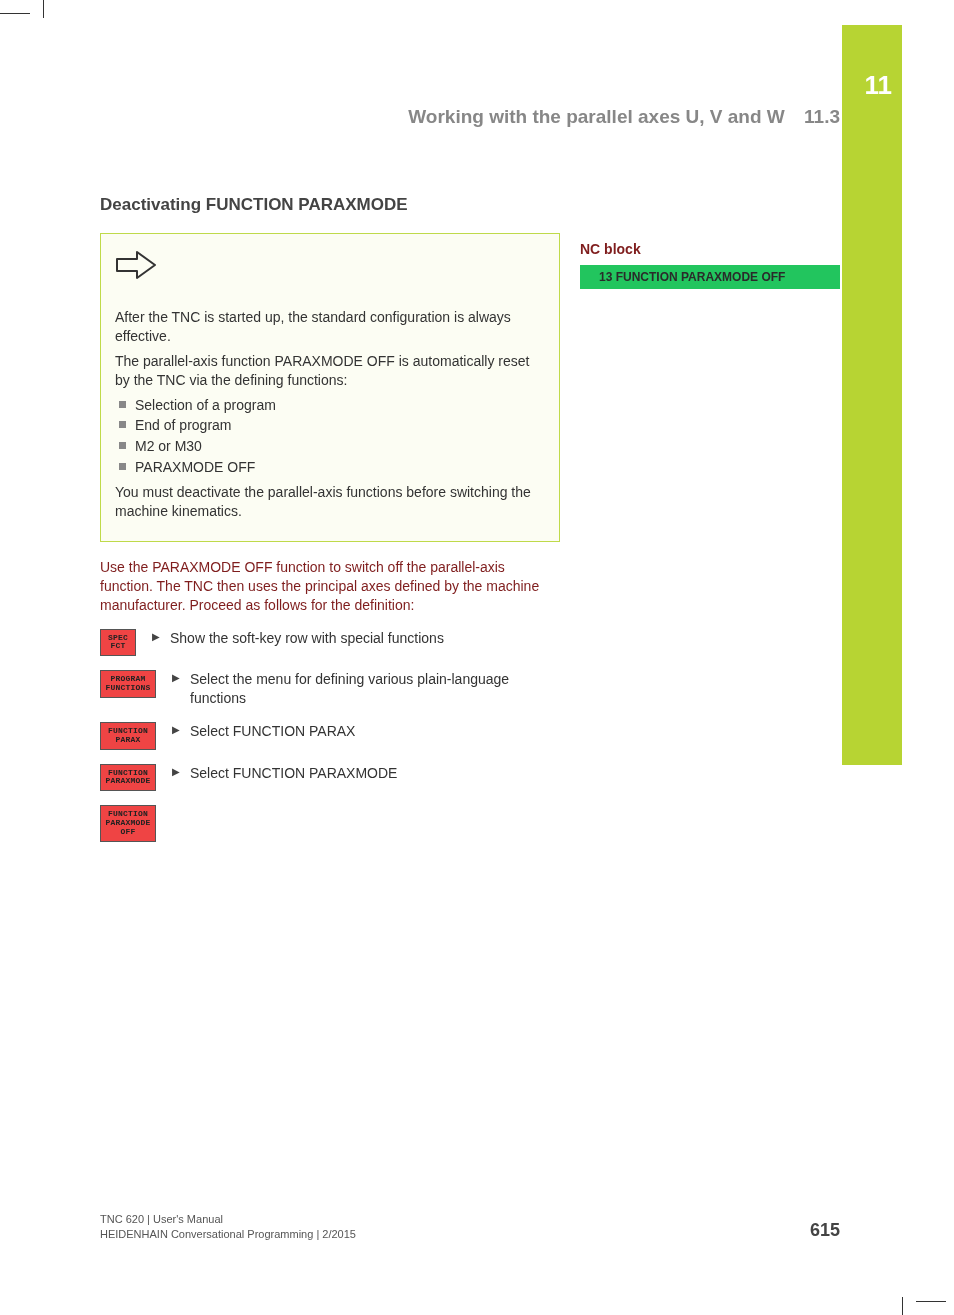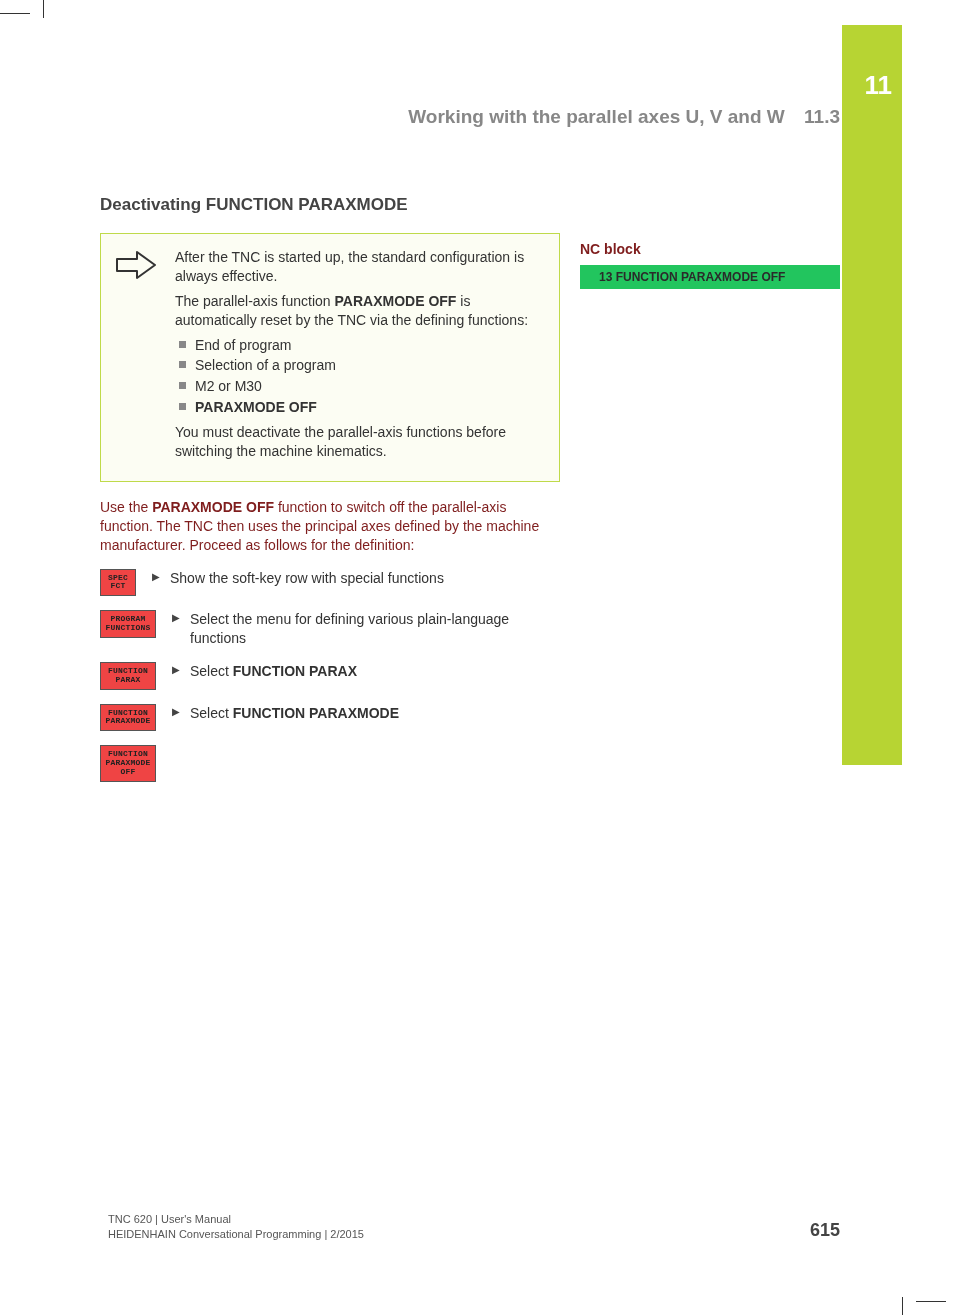--- a/index.html
+++ b/index.html
@@ -24,7 +24,7 @@
   .left { width: 460px; }
   .right { width: 260px; padding-top: 8px; }
 
-  .note { border: 1px solid #bfda4a; background: #fcfdf3; padding: 14px 14px 14px 14px; display: flex; align-items: flex-start; gap: 12px; margin-bottom: 16px; }
+  .note { border: 1px solid #bfda4a; background: #fcfdf3; padding: 14px 14px 14px 14px; display: flex; align-items: flex-start; gap: 12px; margin-bottom: 16px; flex-direction: column; }
   .note-icon { flex: 0 0 48px; padding-top: 2px; }
   .note-body { flex: 1; font-size: 14px; line-height: 1.35; color: #333; }
   .note-body p { margin-bottom: 6px; }

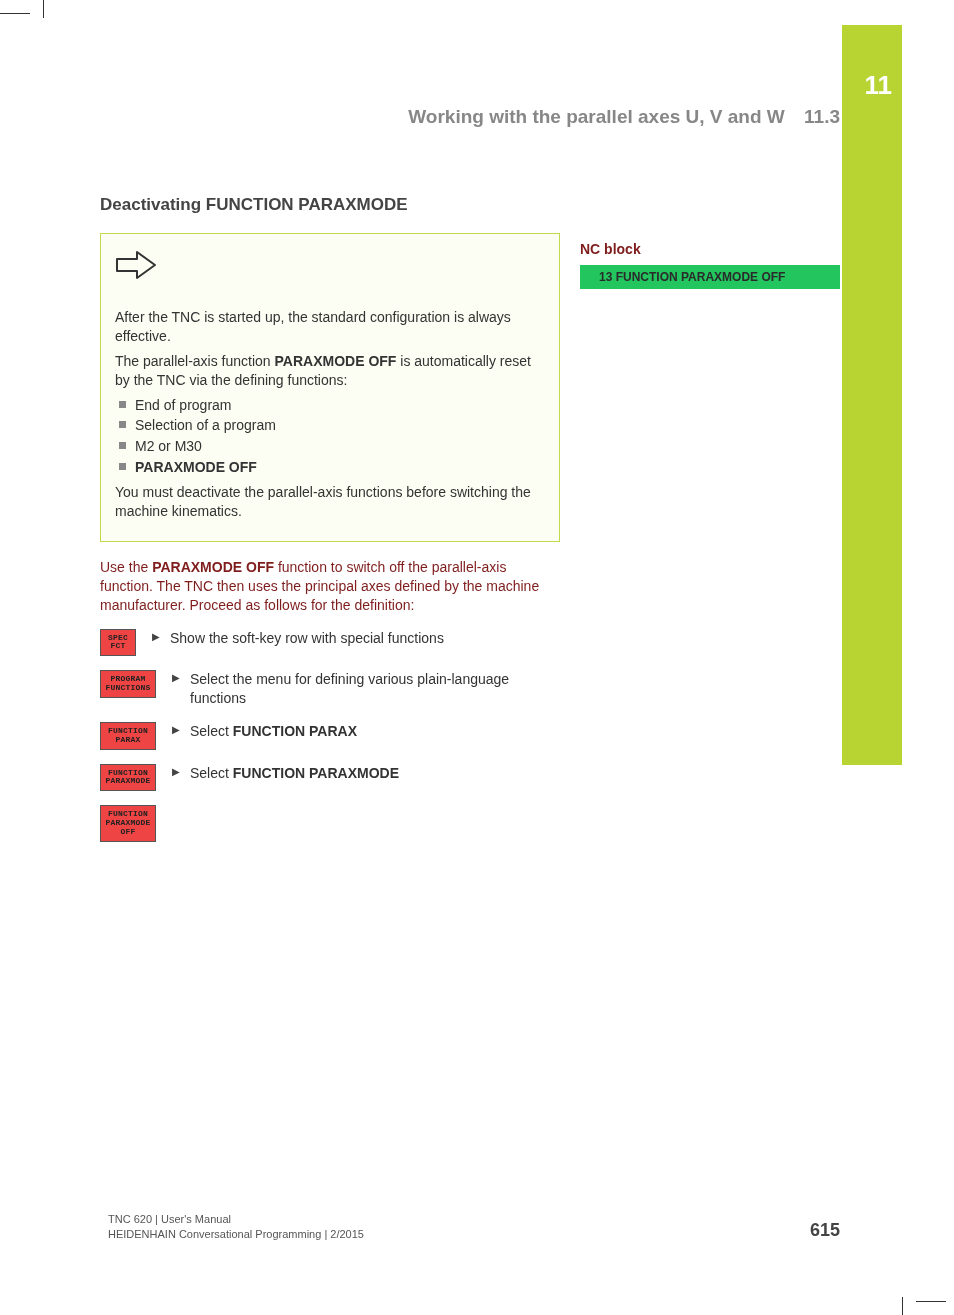--- a/index.html
+++ b/index.html
@@ -47,7 +47,7 @@
   .footer-left { font-size: 11px; color: #555; line-height: 1.3; margin-left: 8px; }
   .footer-right { font-size: 18px; font-weight: bold; color: #444; }
 
-  b, strong { font-weight: bold; }
+  b, strong { font-weight: normal; }
 </style>
 </head>
 <body>

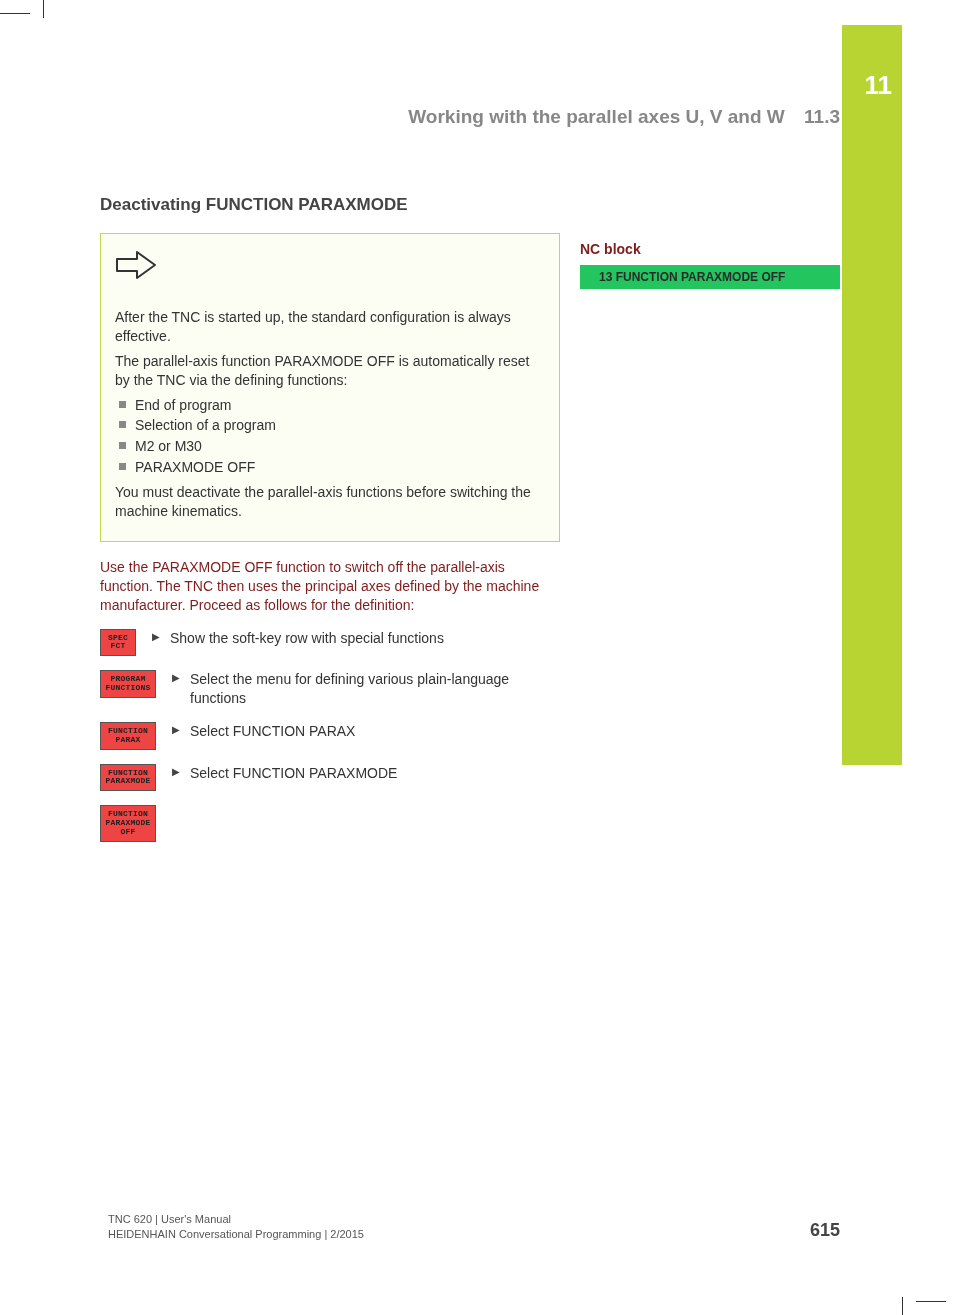--- a/index.html
+++ b/index.html
@@ -86,8 +86,8 @@
               <span>The parallel-axis function </span><b>PARAXMODE OFF</b><span> is automatically reset by the TNC via the defining functions:</span>
             </p>
             <ul>
+              <li>Selection of a program</li>
               <li>End of program</li>
-              <li>Selection of a program</li>
               <li>M2 or M30</li>
               <li><b>PARAXMODE OFF</b></li>
             </ul>

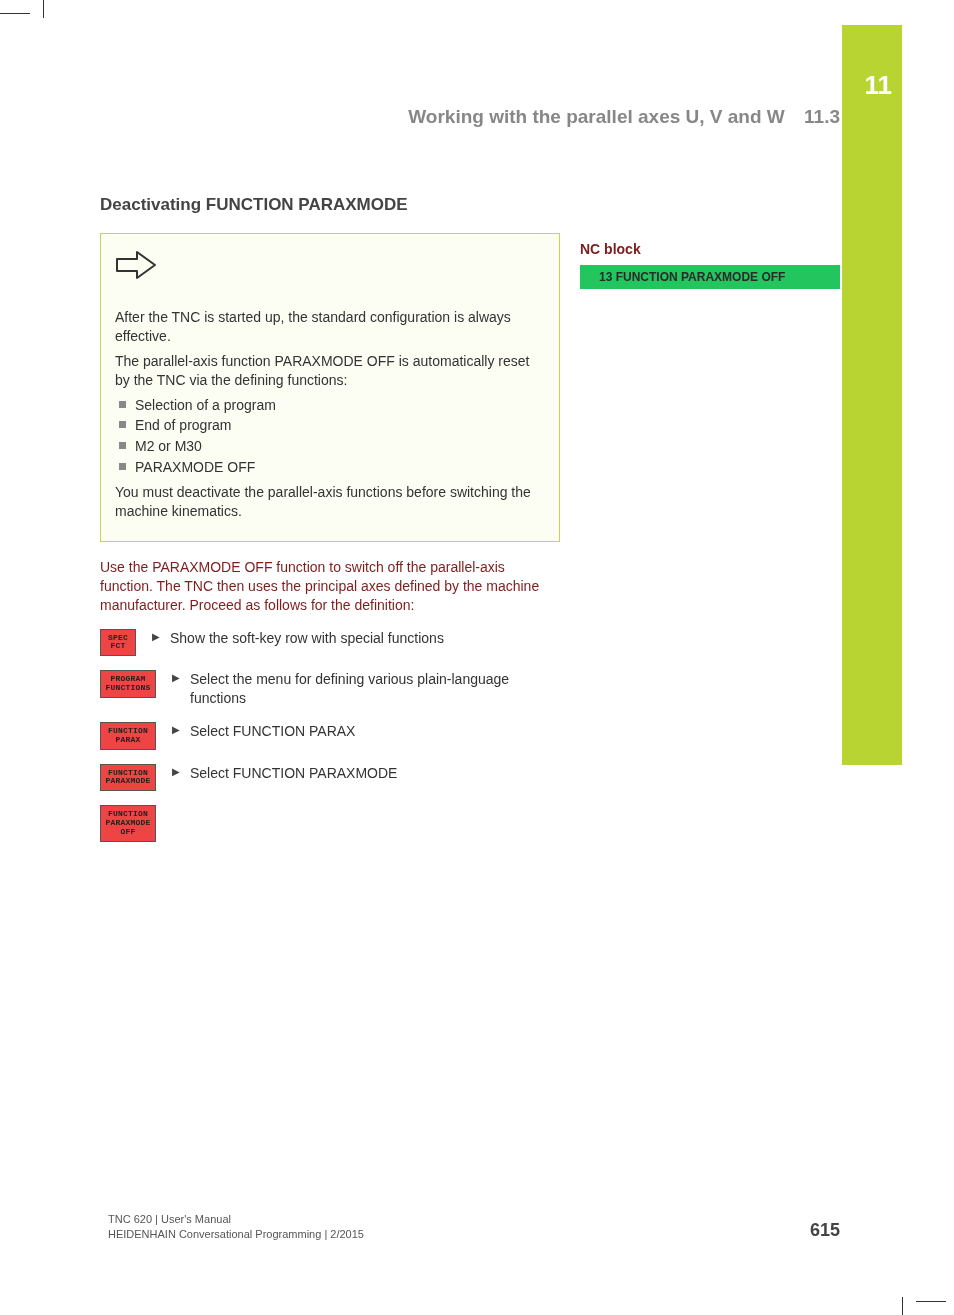--- a/index.html
+++ b/index.html
@@ -44,7 +44,7 @@
   .nc-block { background: #22c55e; padding: 5px 19px; font-size: 12px; font-weight: bold; color: #2a2a2a; }
 
   .footer { position: absolute; bottom: 74px; left: 100px; width: 740px; display: flex; justify-content: space-between; align-items: flex-end; }
-  .footer-left { font-size: 11px; color: #555; line-height: 1.3; margin-left: 8px; }
+  .footer-left { font-size: 11px; color: #555; line-height: 1.3; }
   .footer-right { font-size: 18px; font-weight: bold; color: #444; }
 
   b, strong { font-weight: normal; }

